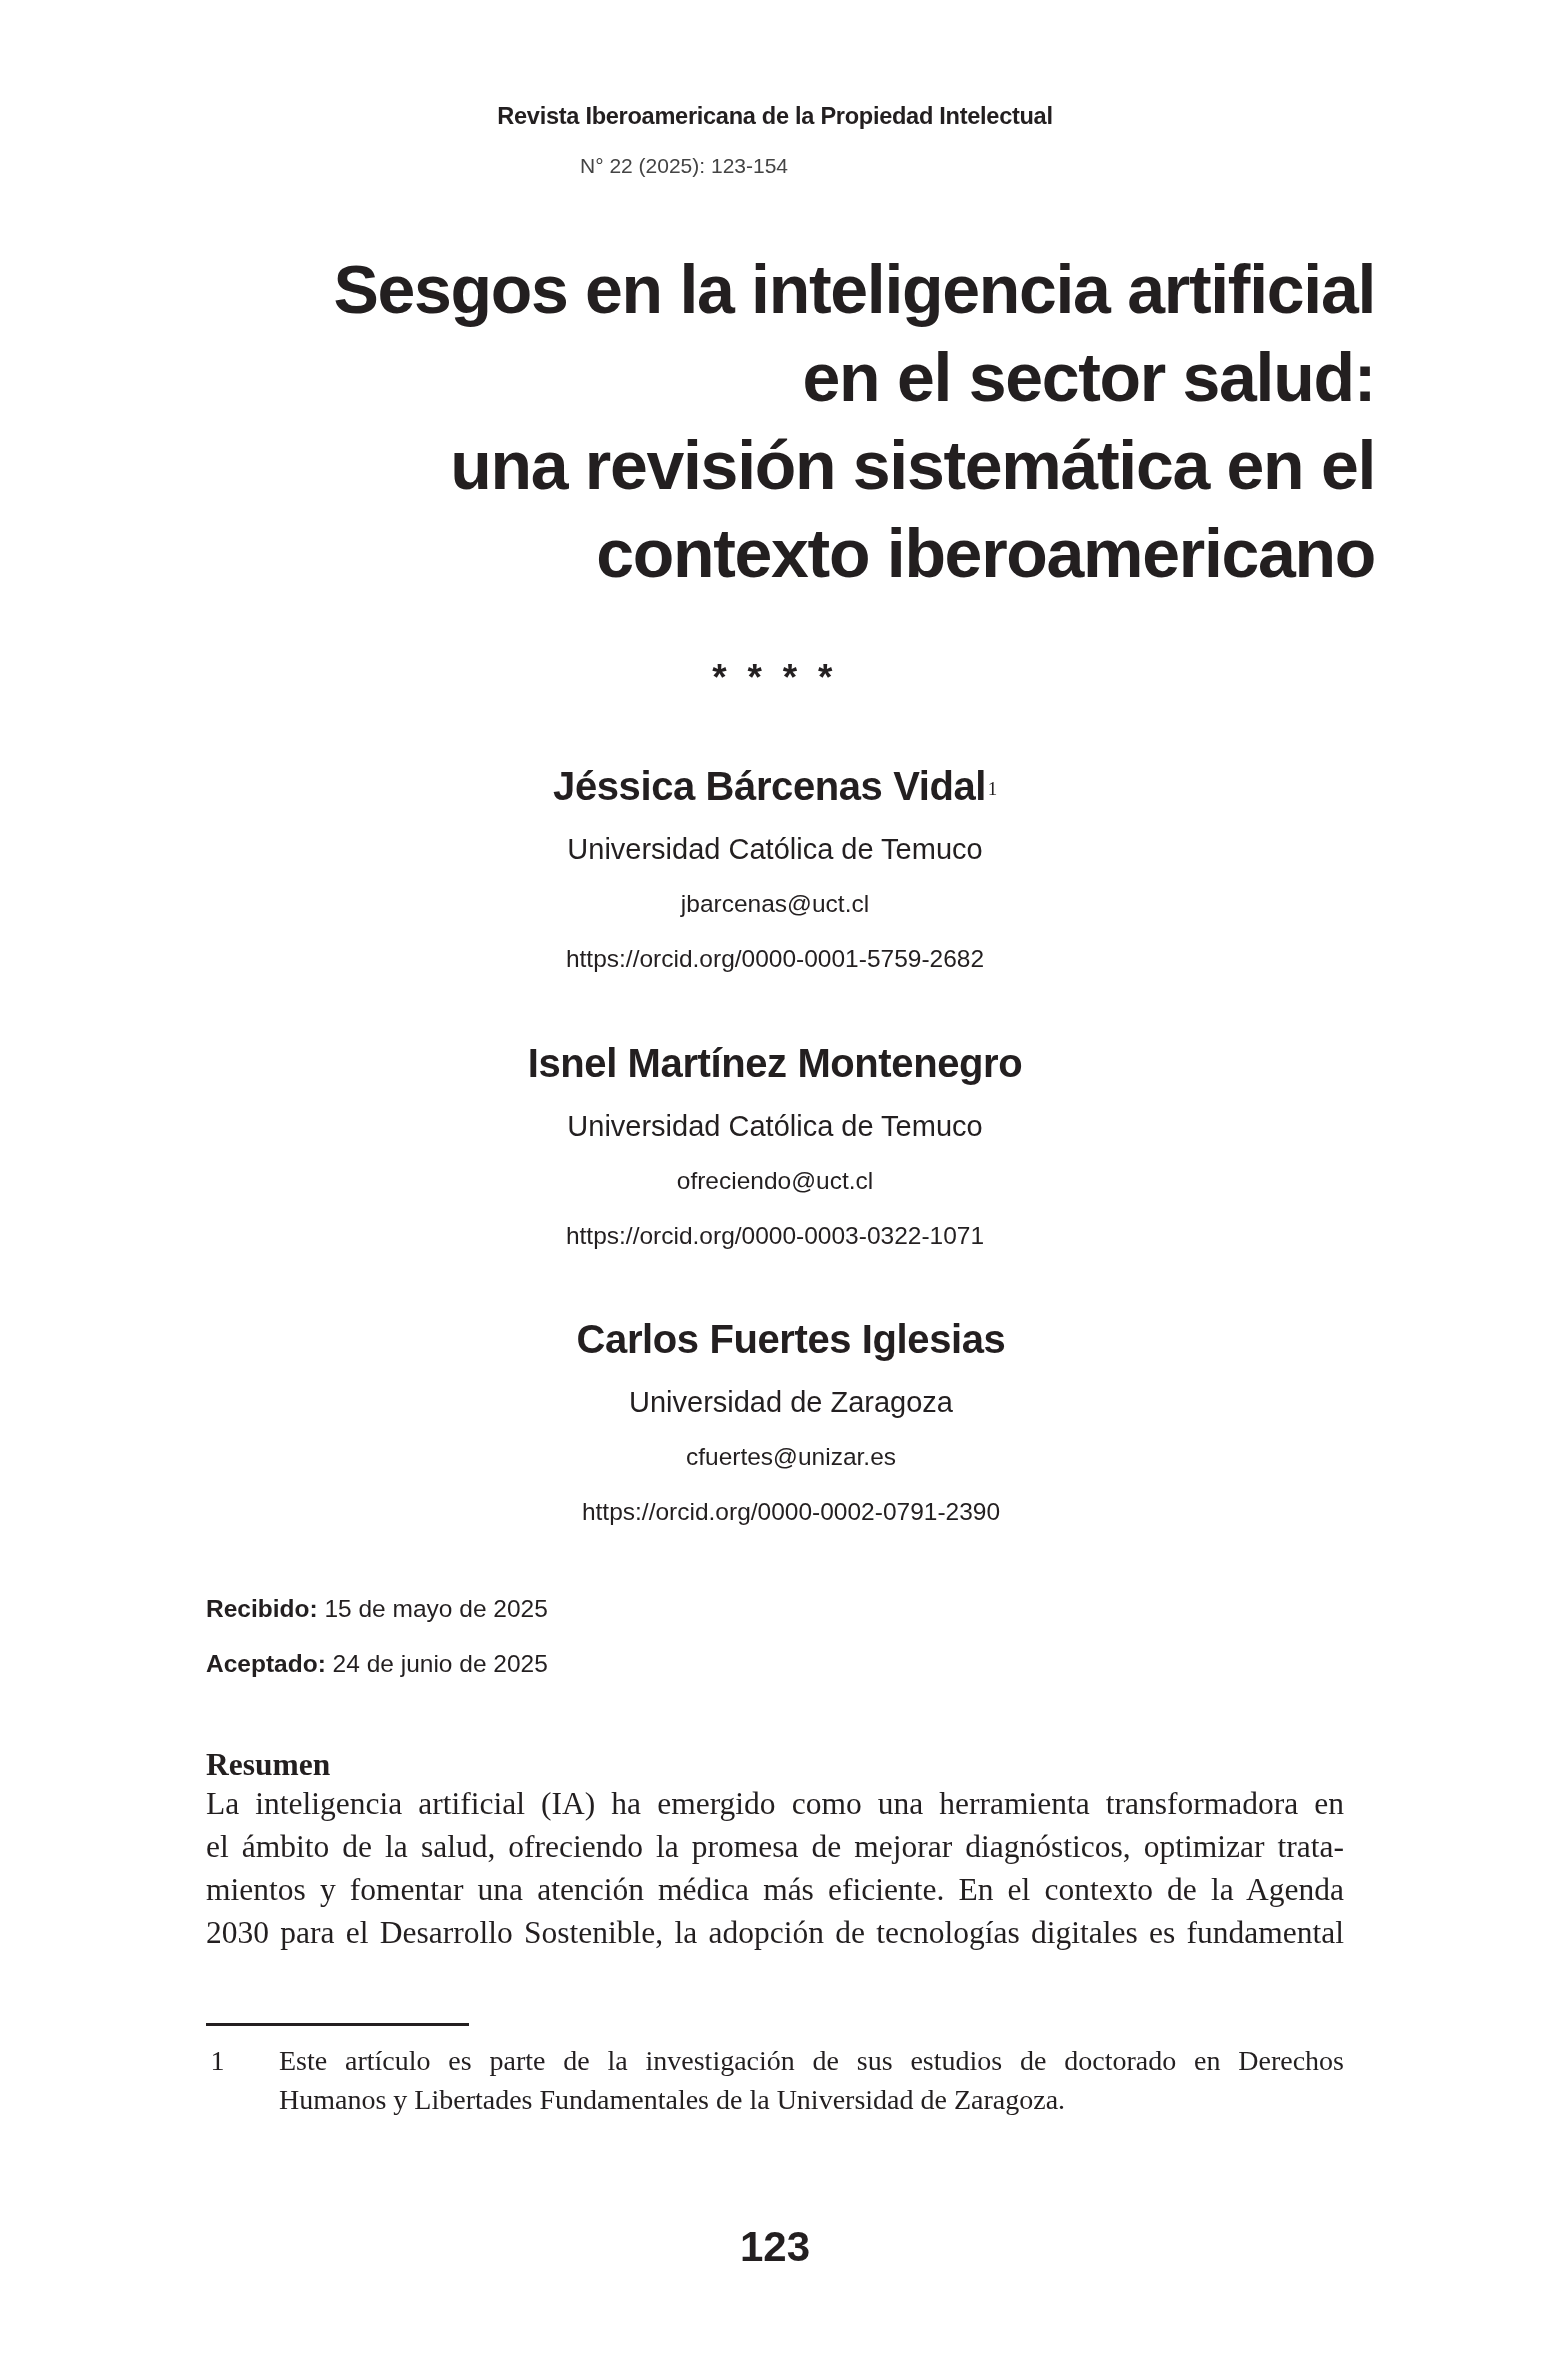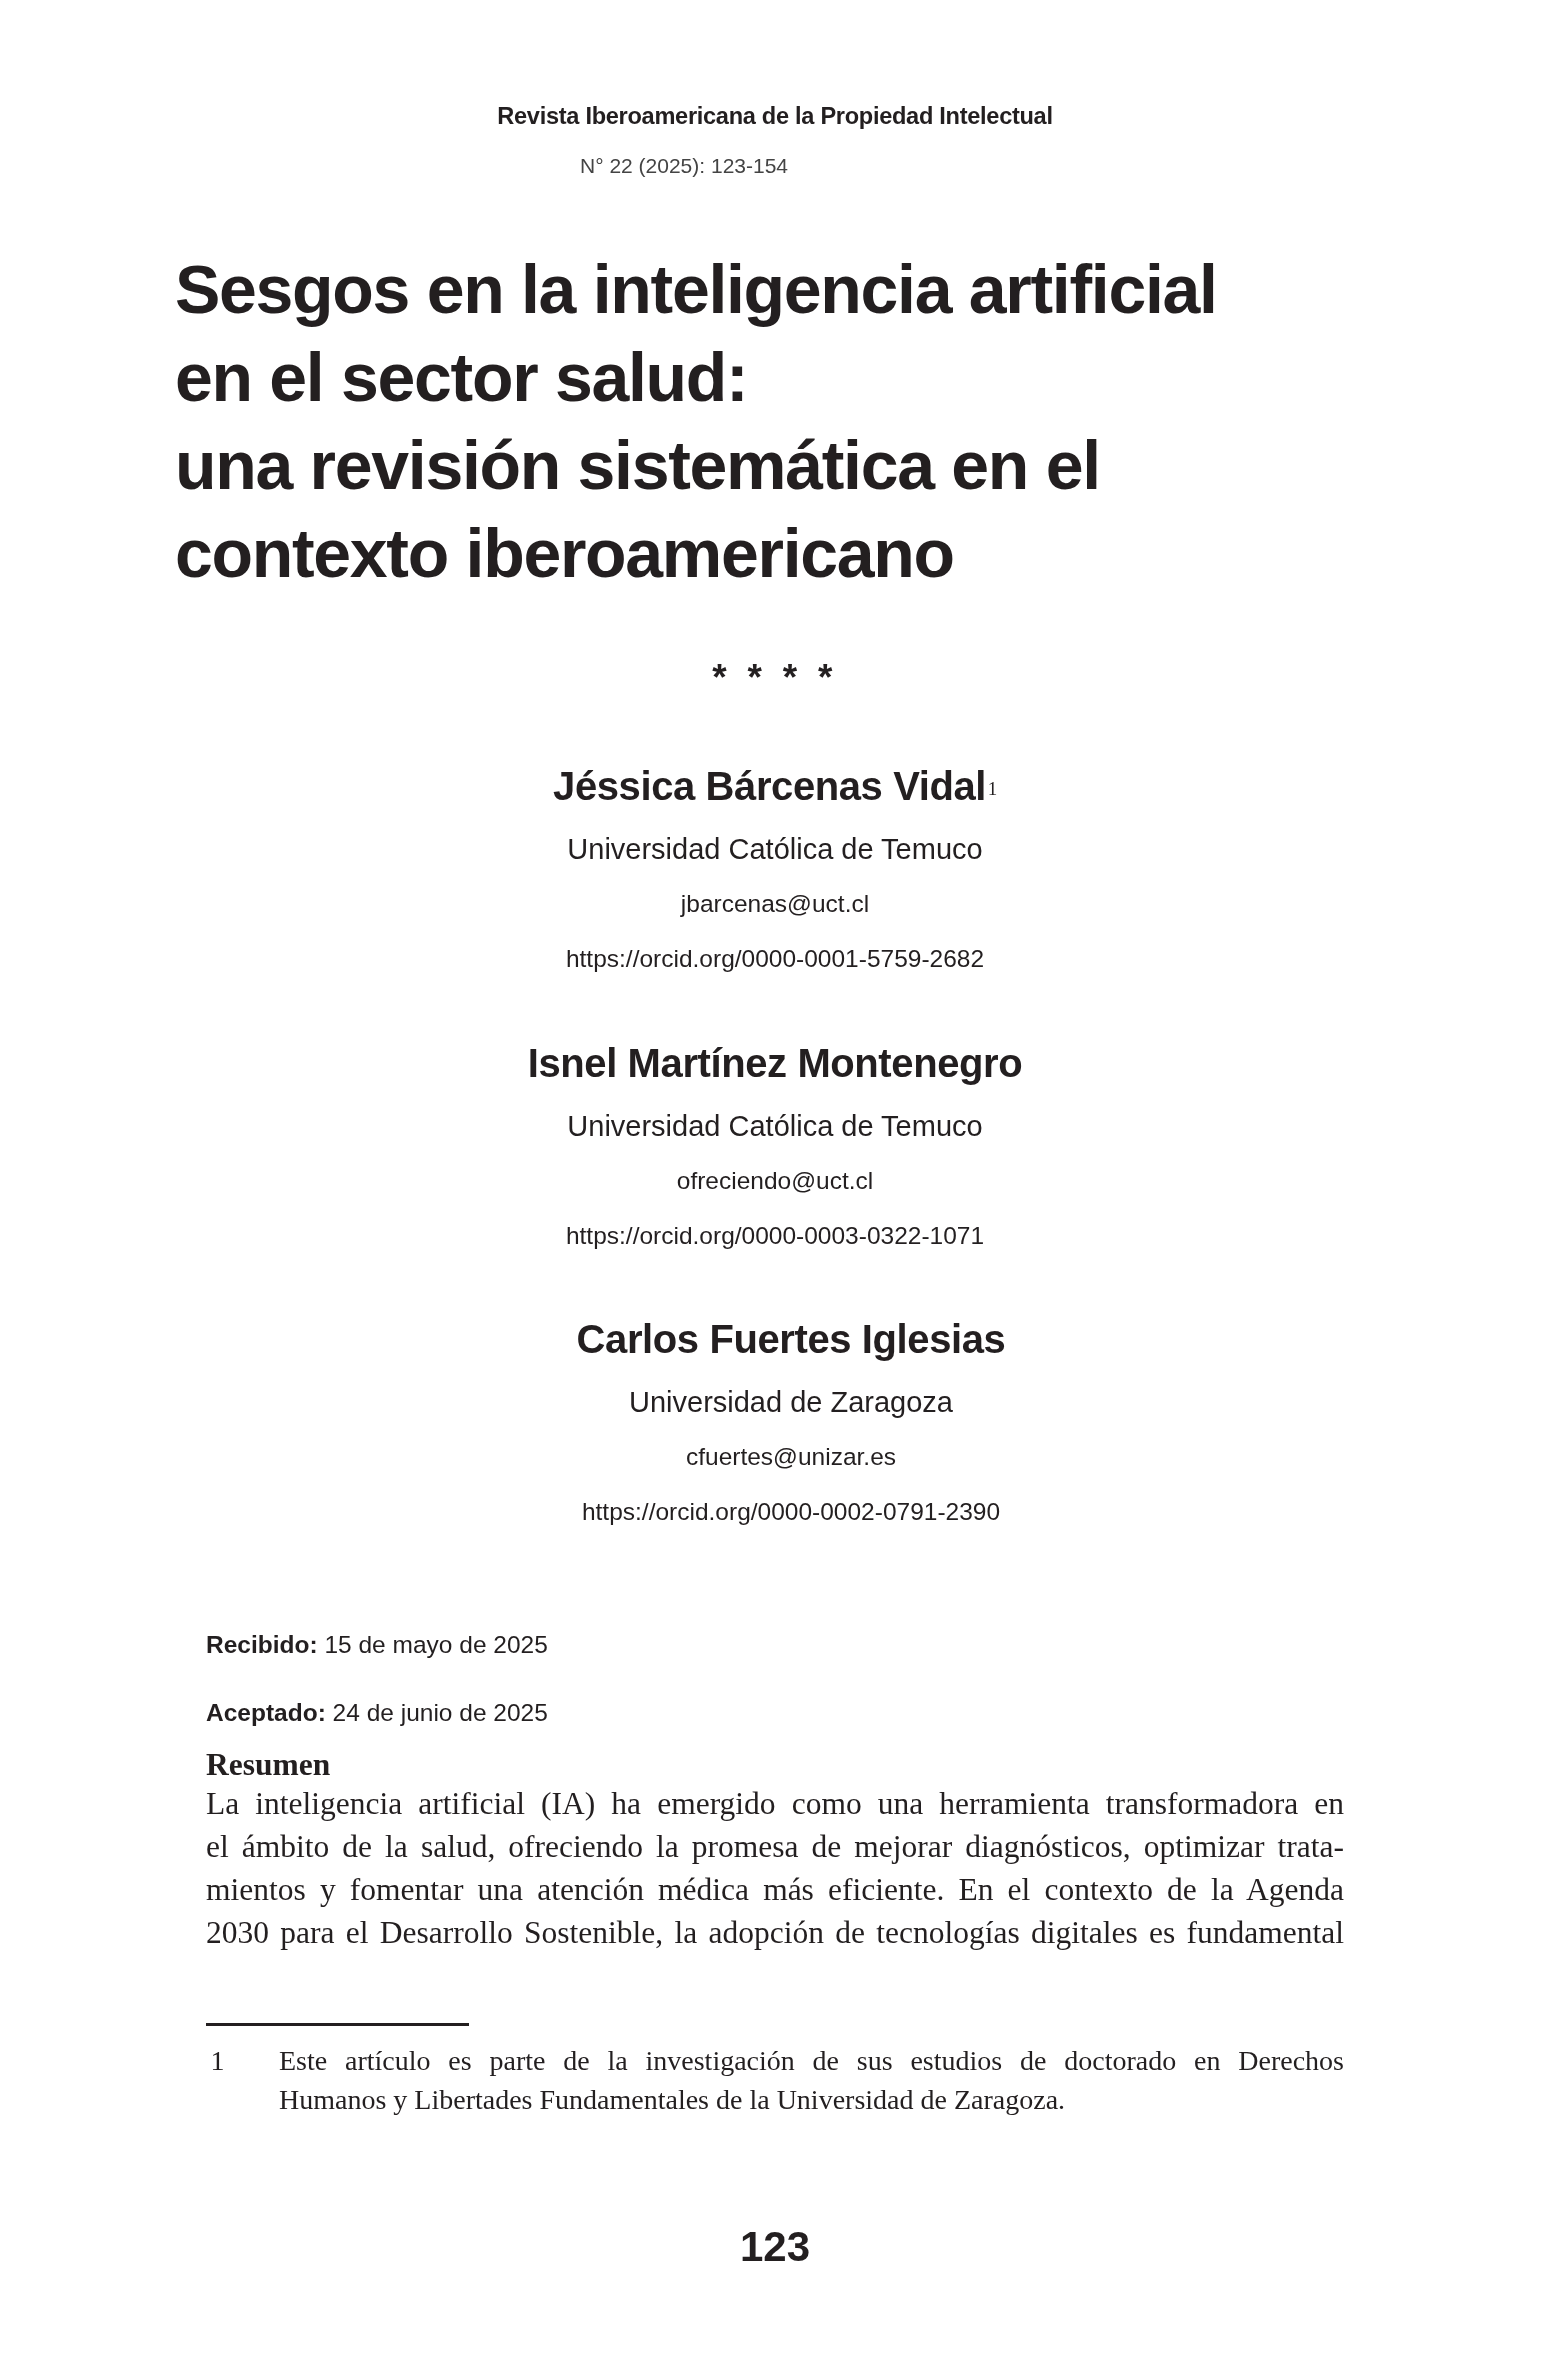--- a/index.html
+++ b/index.html
@@ -28,7 +28,7 @@
   }
   .title {
     position: absolute; left: 175px; width: 1200px; top: 245px;
-    text-align: left; font-size: 68px; font-weight: bold;
+    text-align: right; font-size: 68px; font-weight: bold;
     line-height: 88px; letter-spacing: -1.3px; margin: 0;
   }
   .title .tline { display: block; }

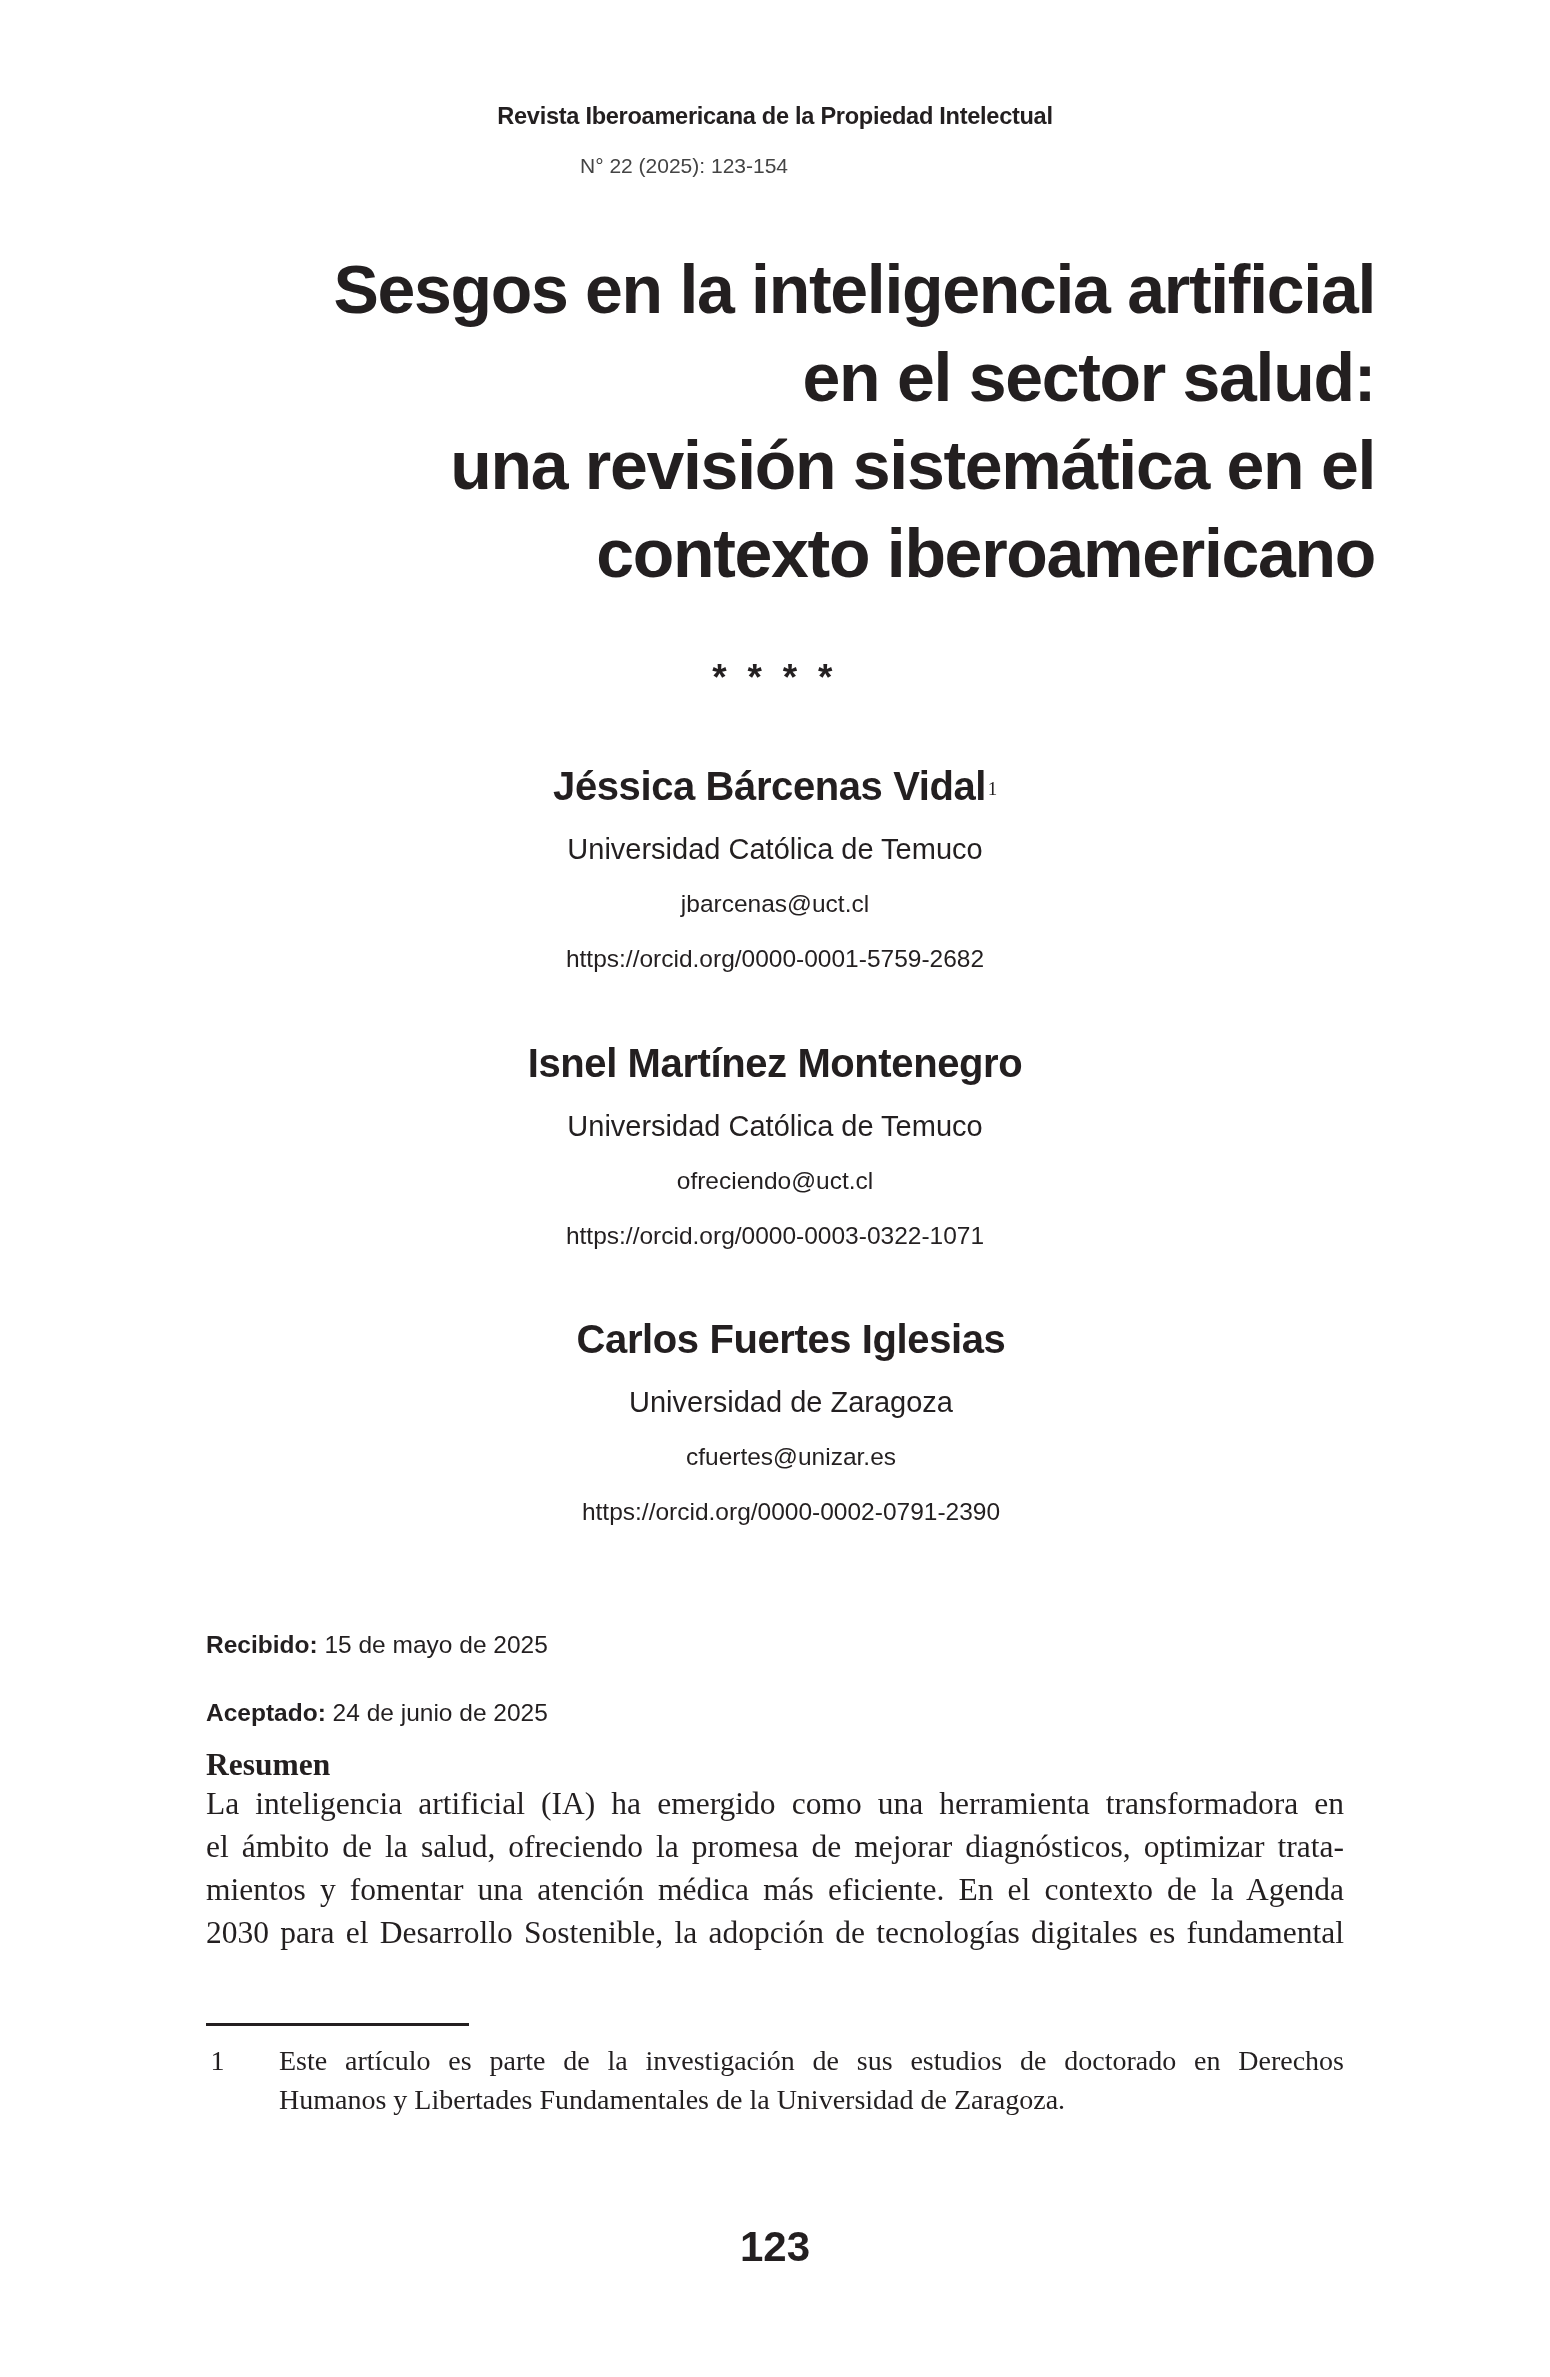--- a/index.html
+++ b/index.html
@@ -57,7 +57,7 @@
     position: absolute; left: 206px; top: 1593px; font-size: 24.5px;
     line-height: 31.5px;
   }
-  .dates .row { margin-bottom: 23px; margin-top: 36px; }
+  .dates .row { margin-bottom: 23px; }
   .dates .label { font-weight: bold; }
 
   .abstract {

